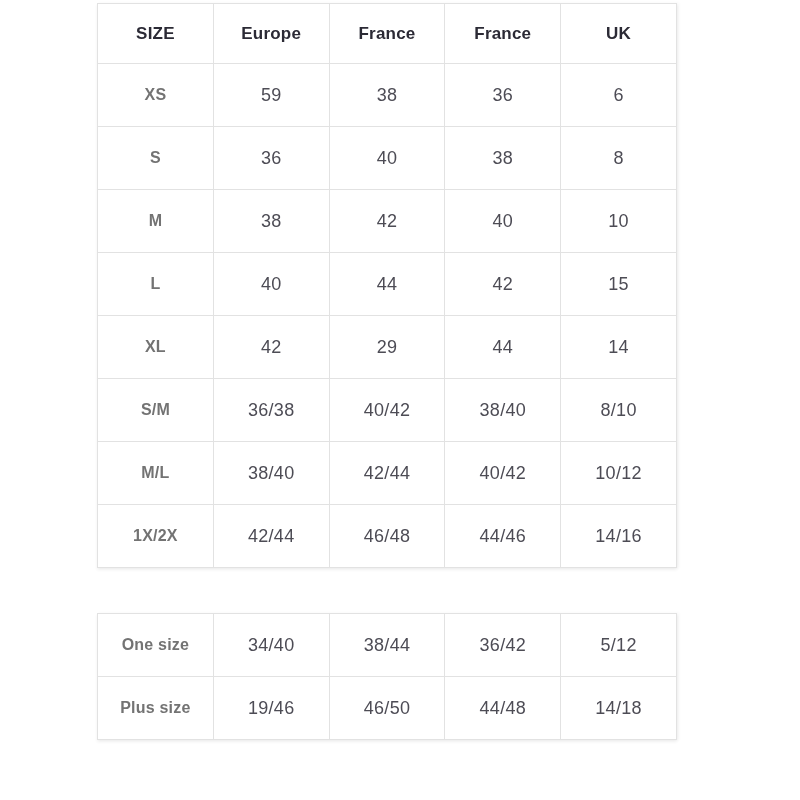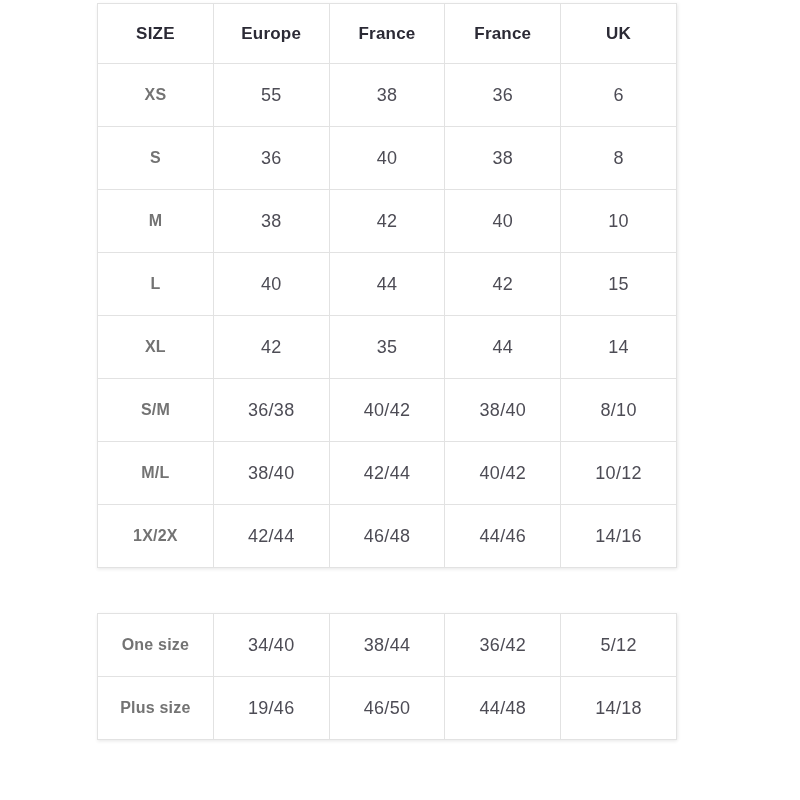--- a/index.html
+++ b/index.html
@@ -78,7 +78,7 @@
     <tbody>
       <tr>
         <td class="row-label">XS</td>
-        <td>55</td>
+        <td>59</td>
         <td>38</td>
         <td>36</td>
         <td>6</td>

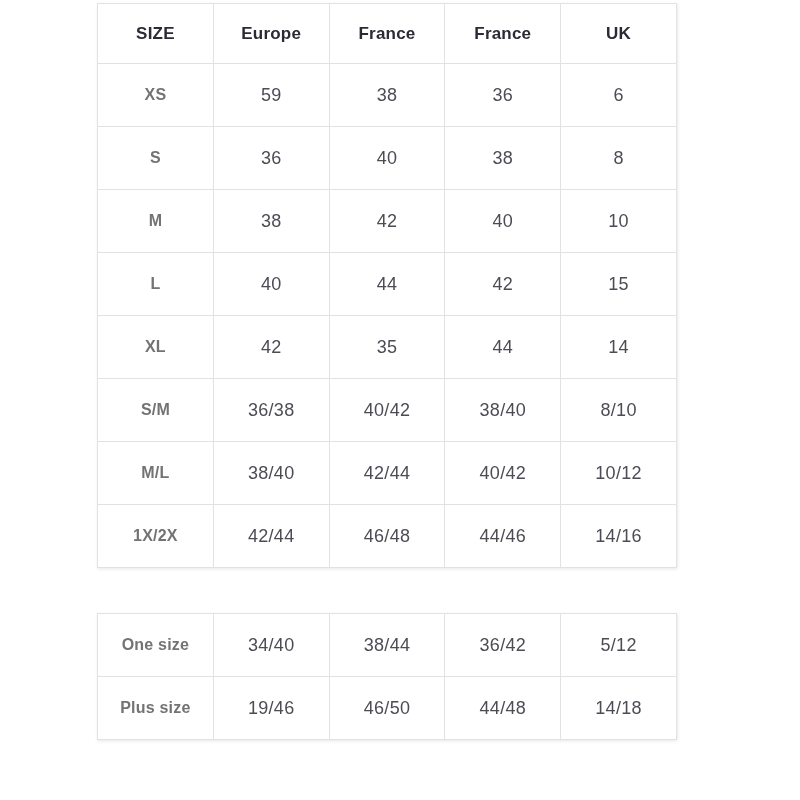--- a/index.html
+++ b/index.html
@@ -107,7 +107,7 @@
       <tr>
         <td class="row-label">XL</td>
         <td>42</td>
-        <td>35</td>
+        <td>29</td>
         <td>44</td>
         <td>14</td>
       </tr>

